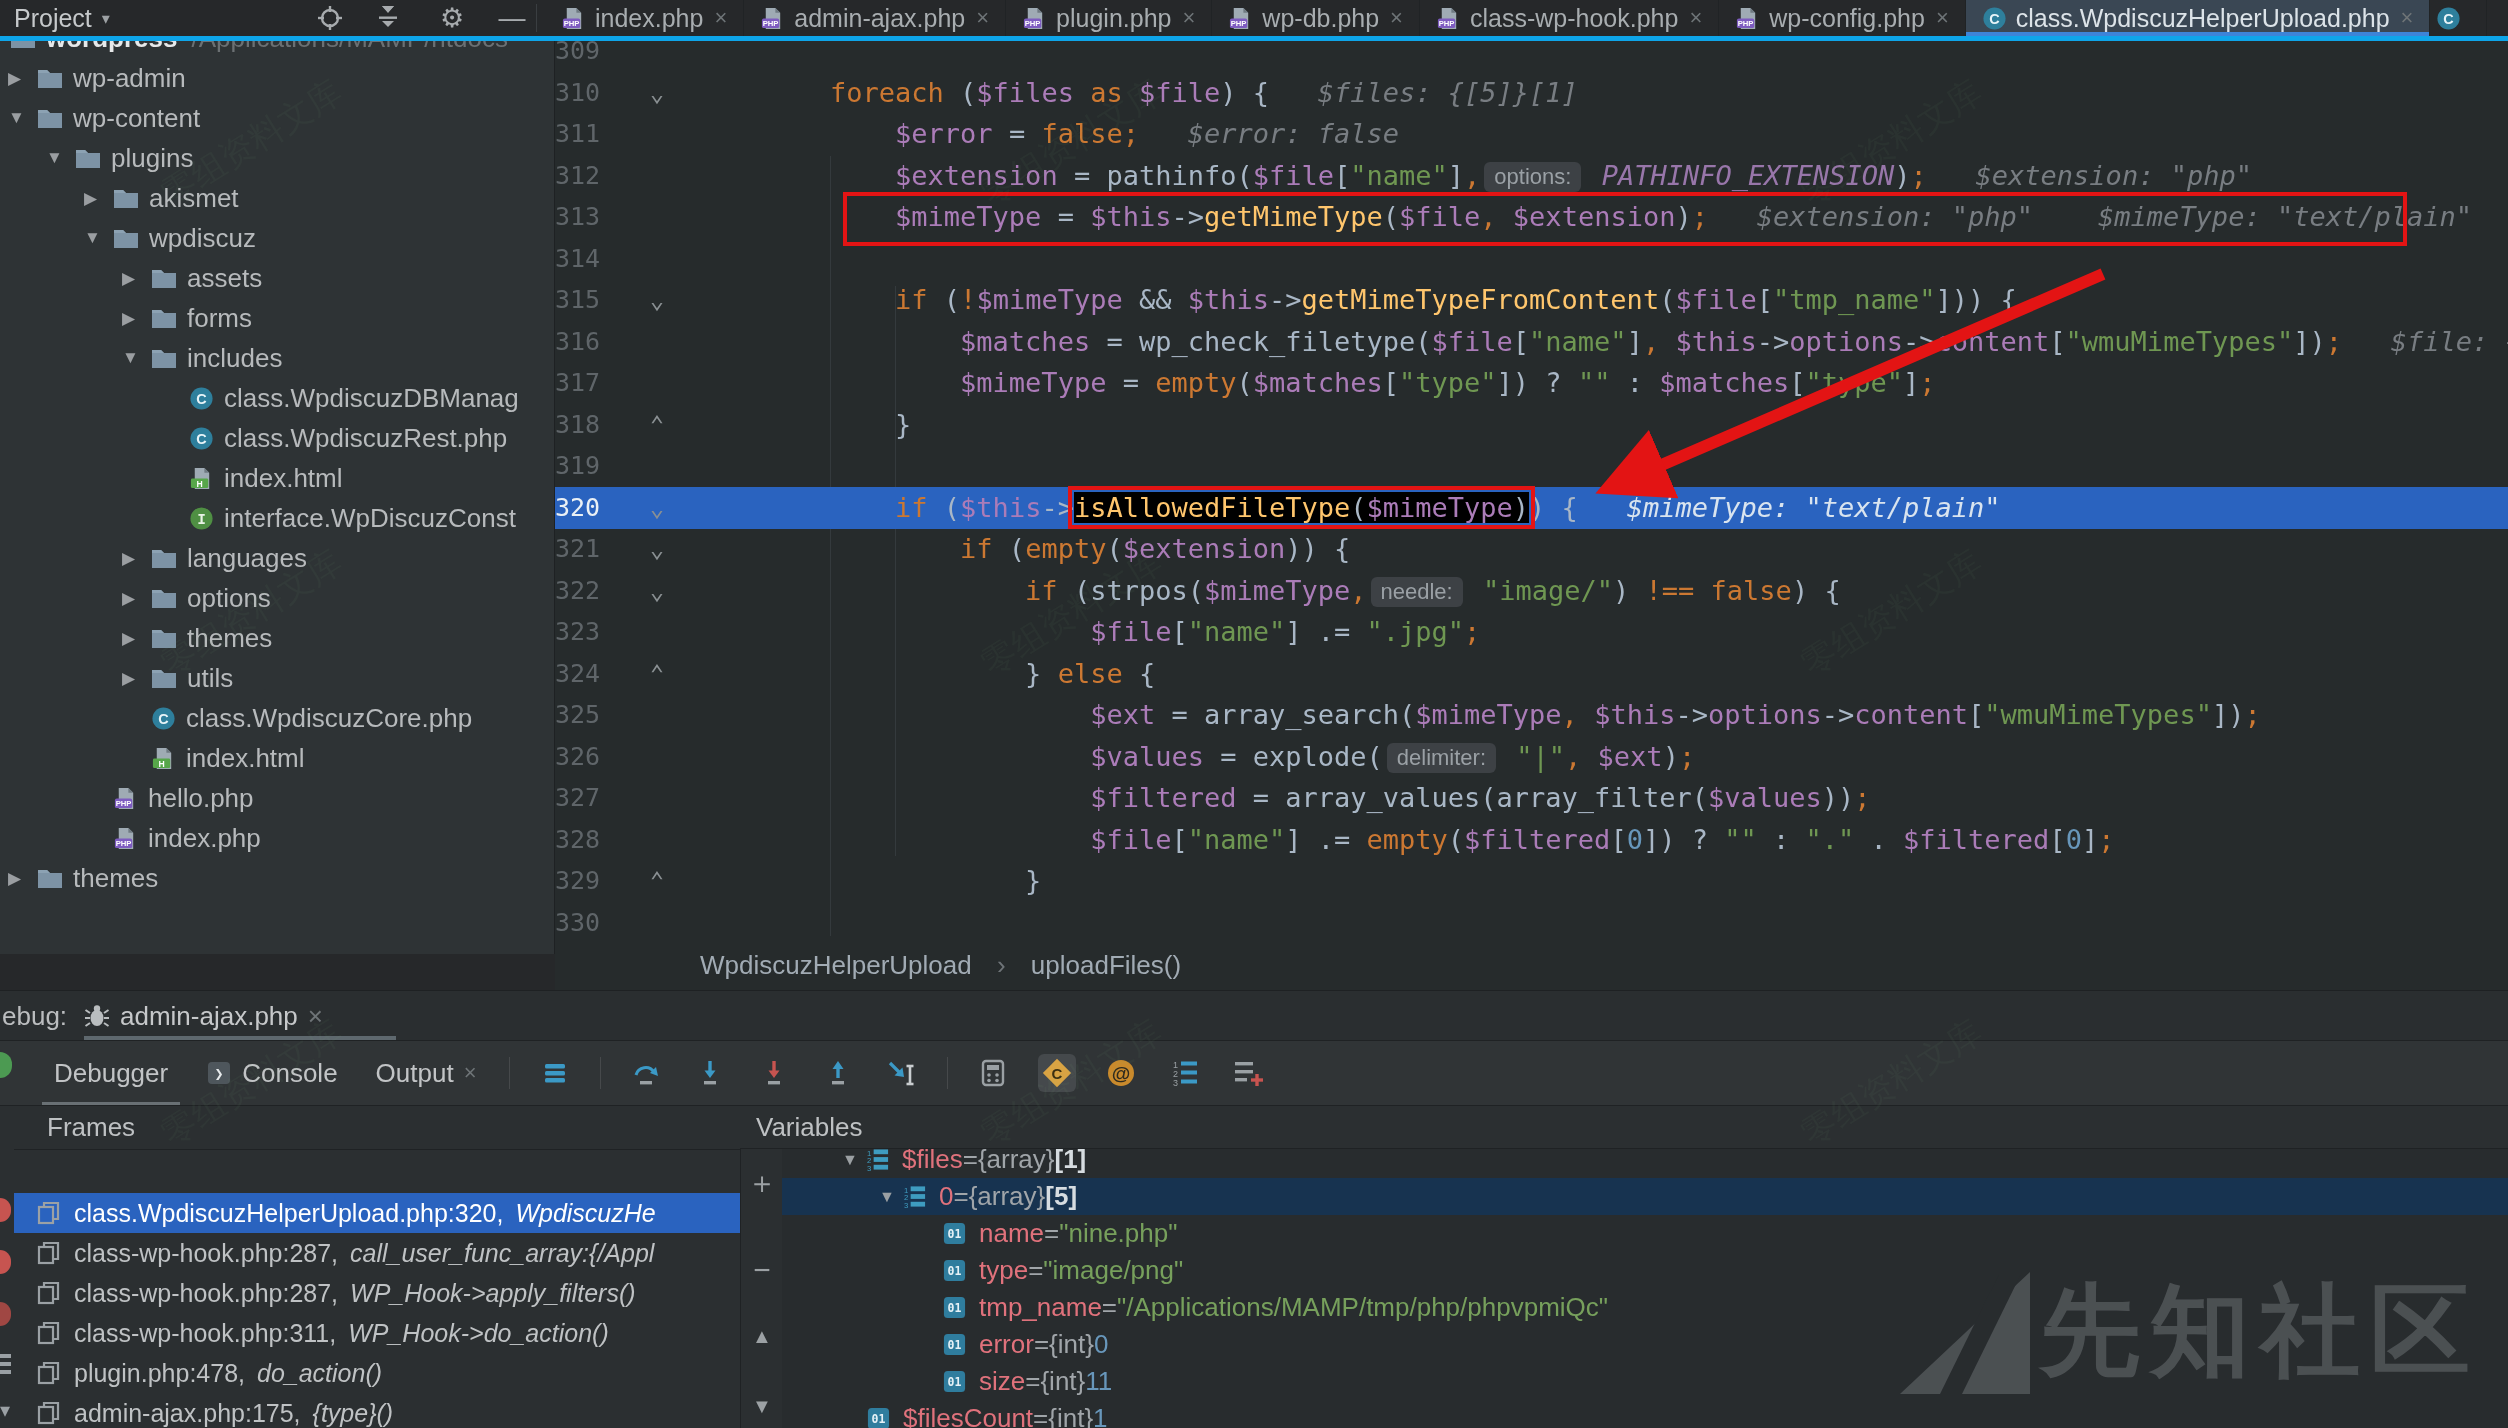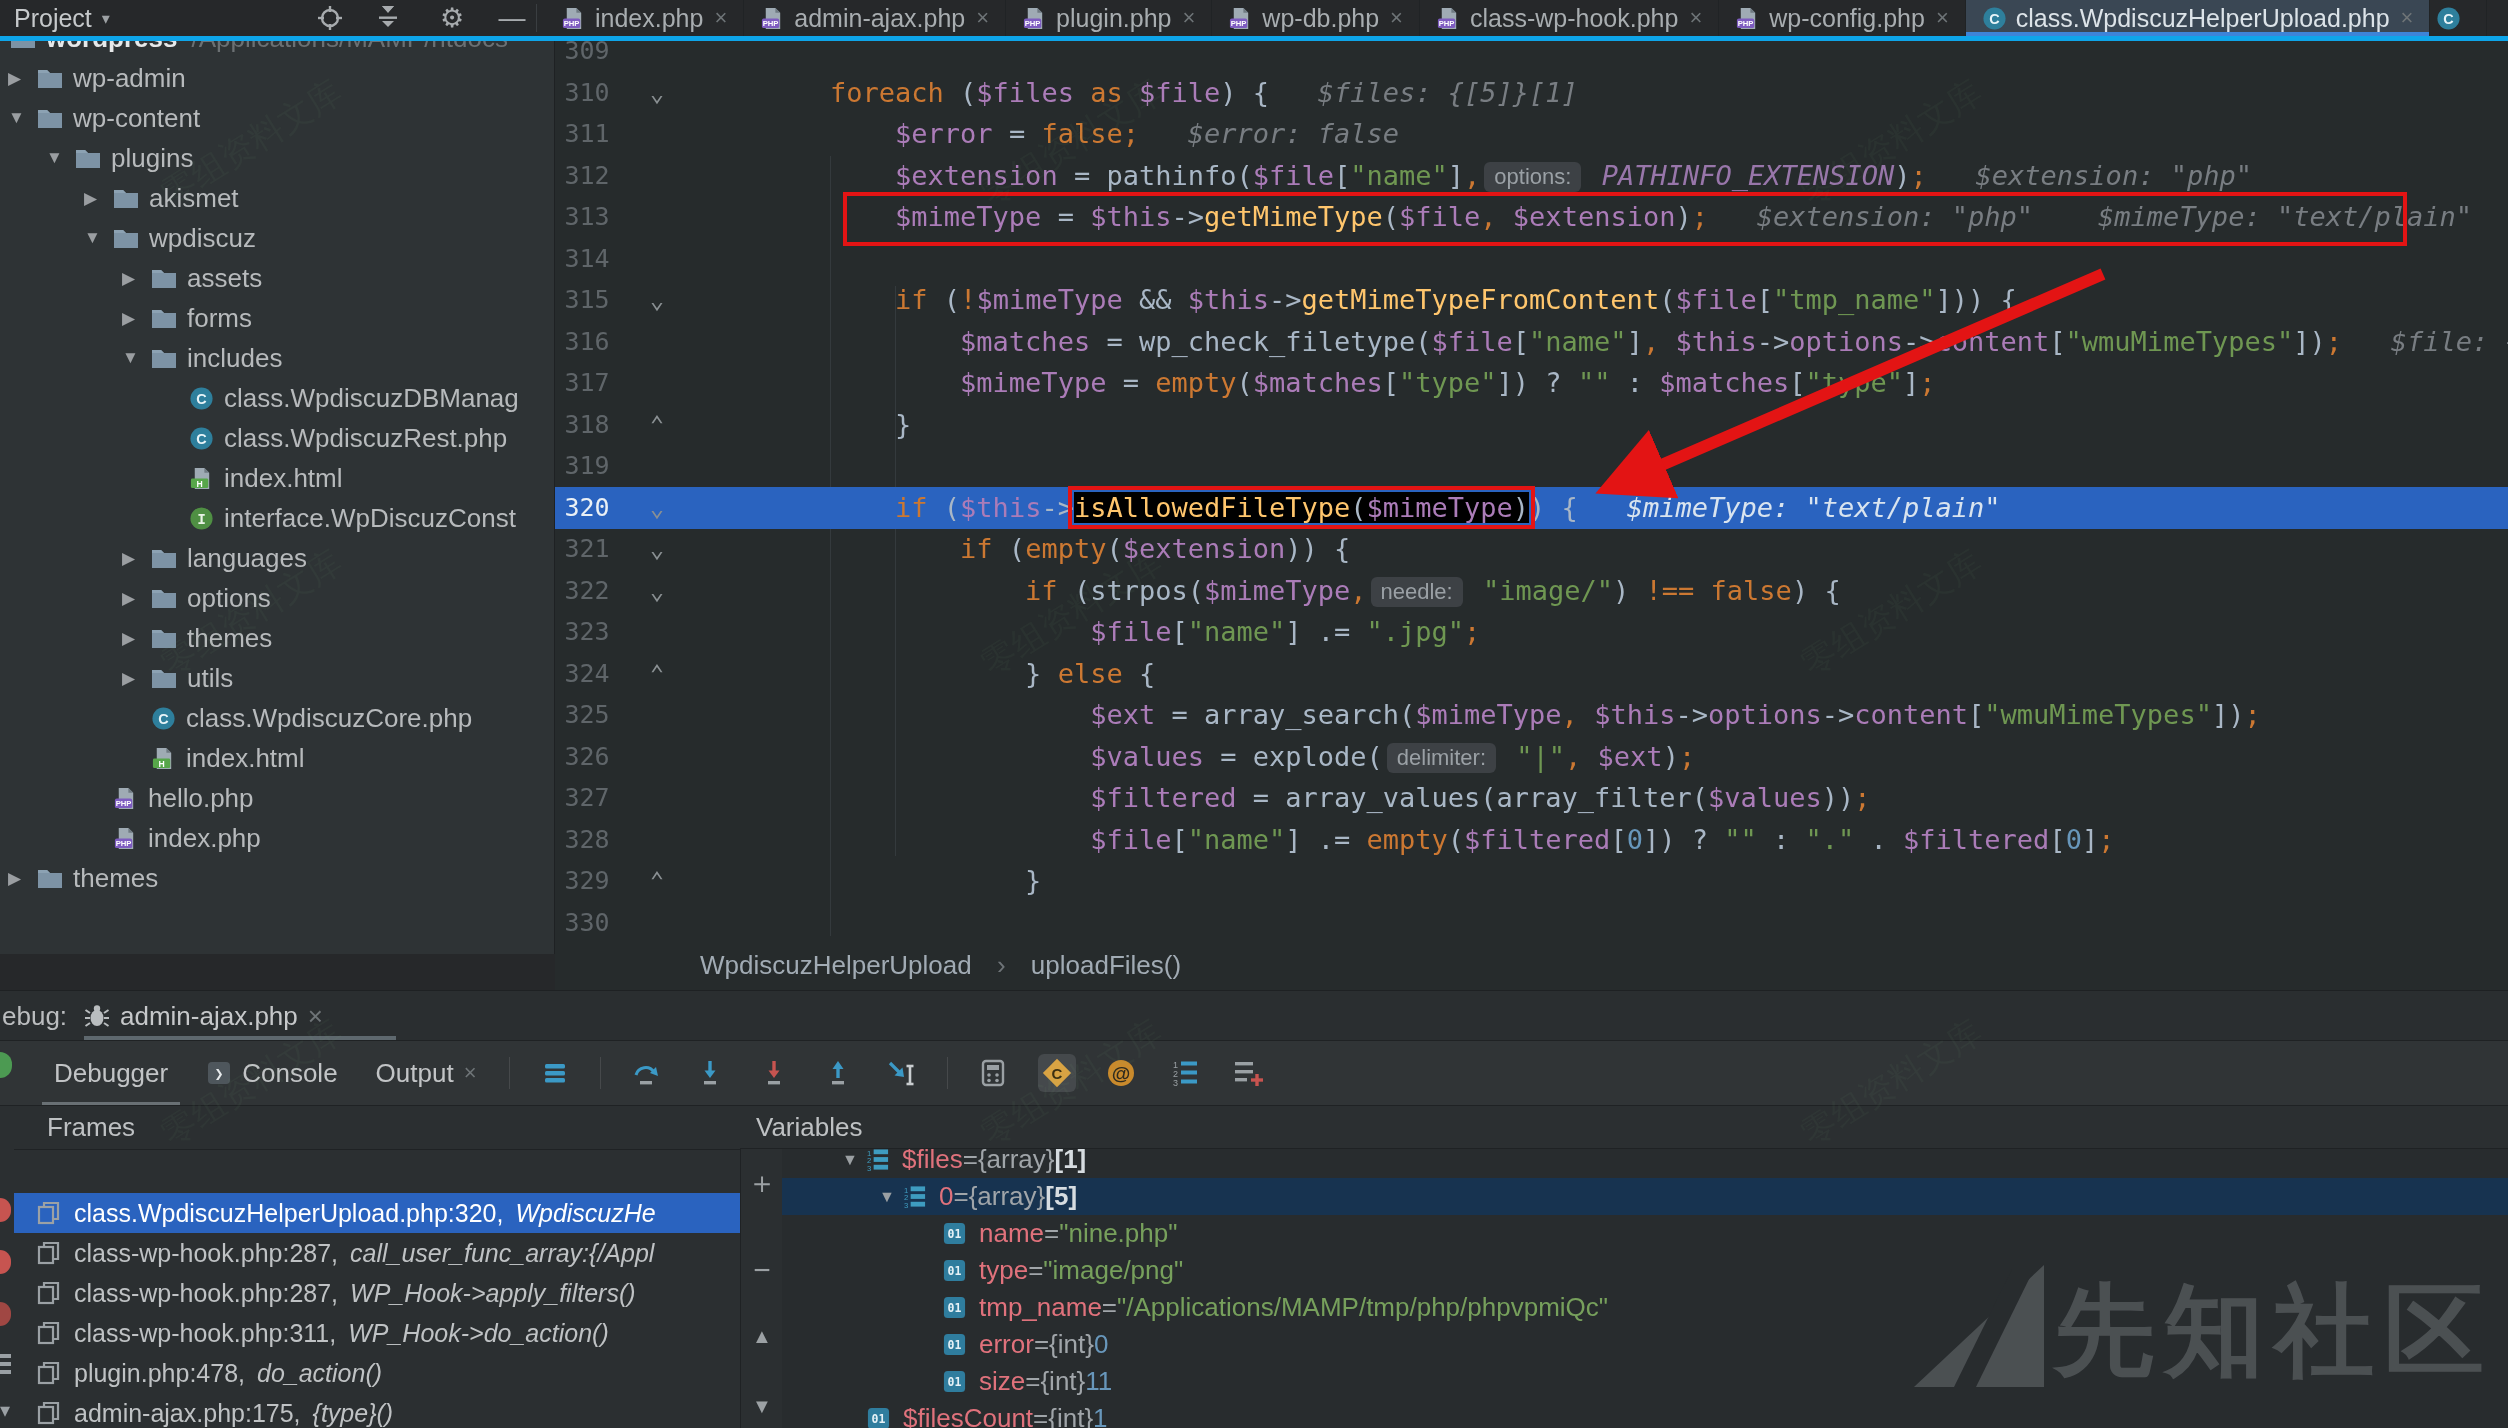--- a/index.html
+++ b/index.html
@@ -37,7 +37,7 @@
   #editor{left:555px;top:36px;width:1953px;height:954px;background:#262B2C;overflow:hidden;z-index:4;}
   .cl{position:absolute;left:0;right:0;height:42px;line-height:42px;white-space:pre;
       font-family:"DejaVu Sans Mono",monospace;font-size:27px;}
-  .cl .num{position:absolute;left:0;width:64px;text-align:center;color:#5F6569;font-size:25px;}
+  .cl .num{position:absolute;left:0;width:64px;text-align:left;color:#5F6569;font-size:25px;}
   .cl .fold{position:absolute;left:88px;width:28px;text-align:center;color:#8A9093;font-size:24px;}
   .cl .code{position:absolute;left:145px;}
   .cl.hl{background:#2A63BF;}

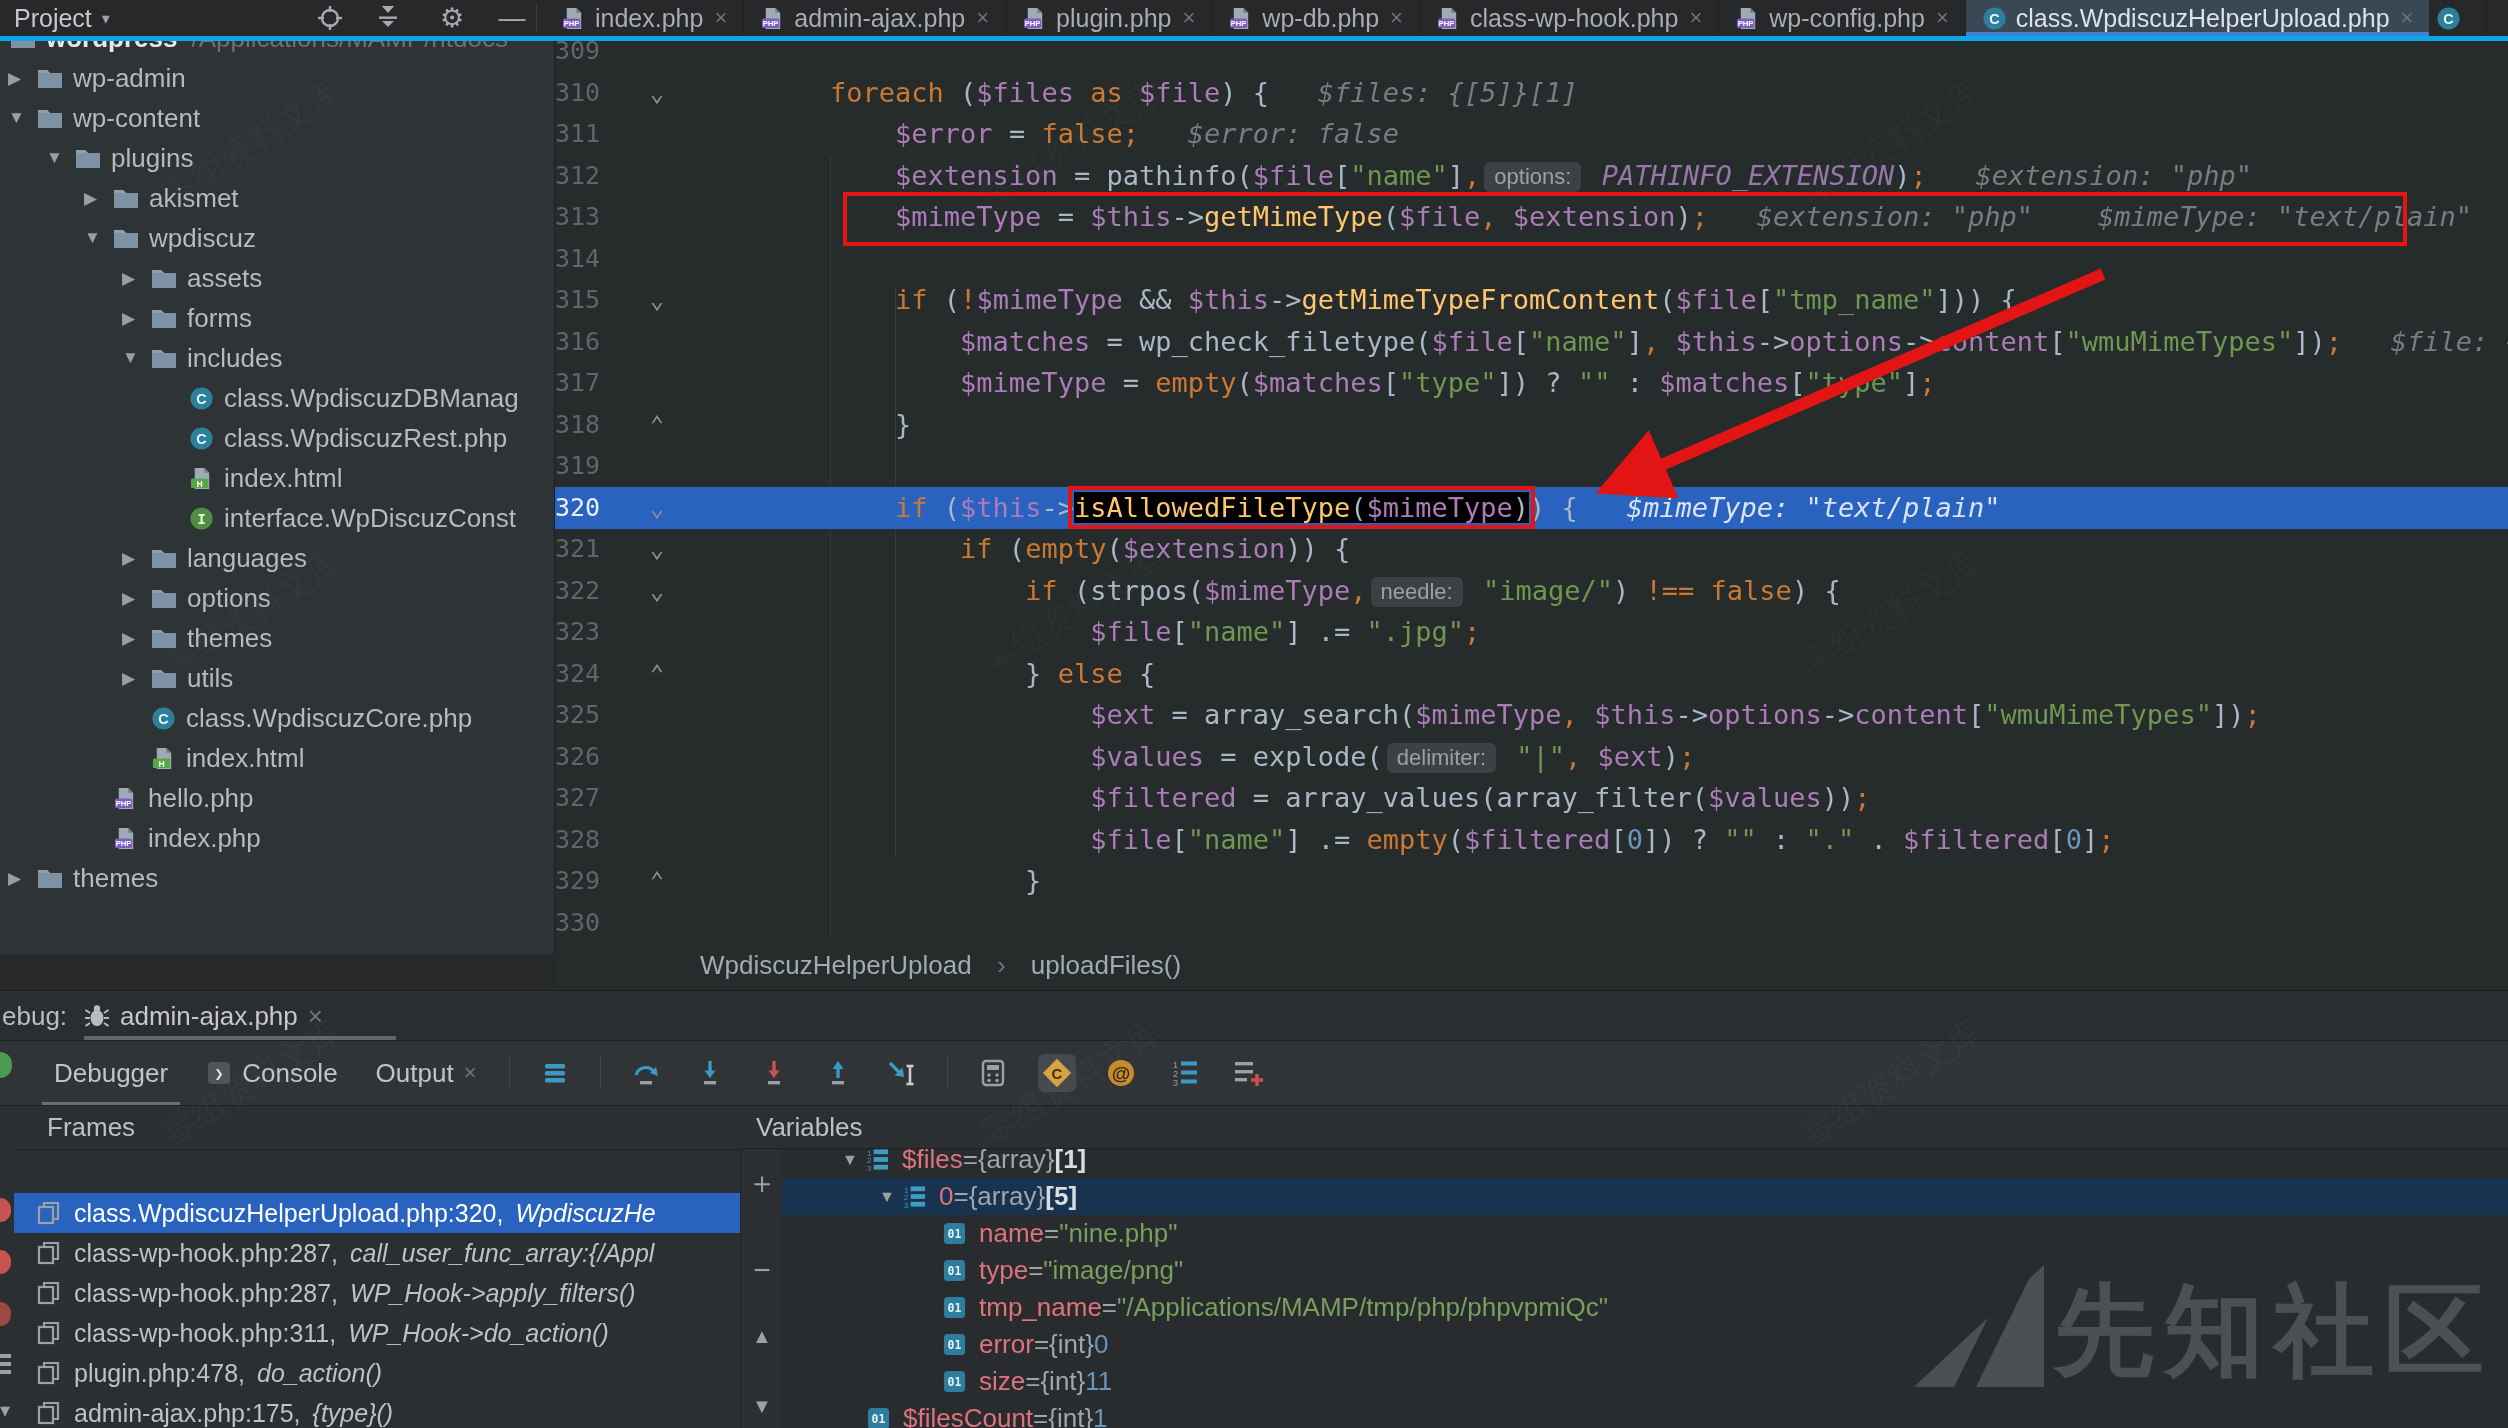--- a/index.html
+++ b/index.html
@@ -93,7 +93,7 @@
   .strip{z-index:9;}
 
   
-  #brandmark{right:14px;bottom:28px;display:flex;gap:8px;opacity:.22;z-index:30;pointer-events:none;}
+  #brandmark{right:28px;bottom:28px;display:flex;align-items:center;gap:8px;opacity:.22;z-index:30;pointer-events:none;}
   #brandmark .t{font-size:100px;font-weight:bold;color:#C9CFD4;letter-spacing:10px;}
   #tilelayer{inset:0;z-index:29;pointer-events:none;}
   .tile{position:absolute;font-size:34px;color:rgba(125,190,125,0.055);transform:rotate(-32deg);white-space:nowrap;}

